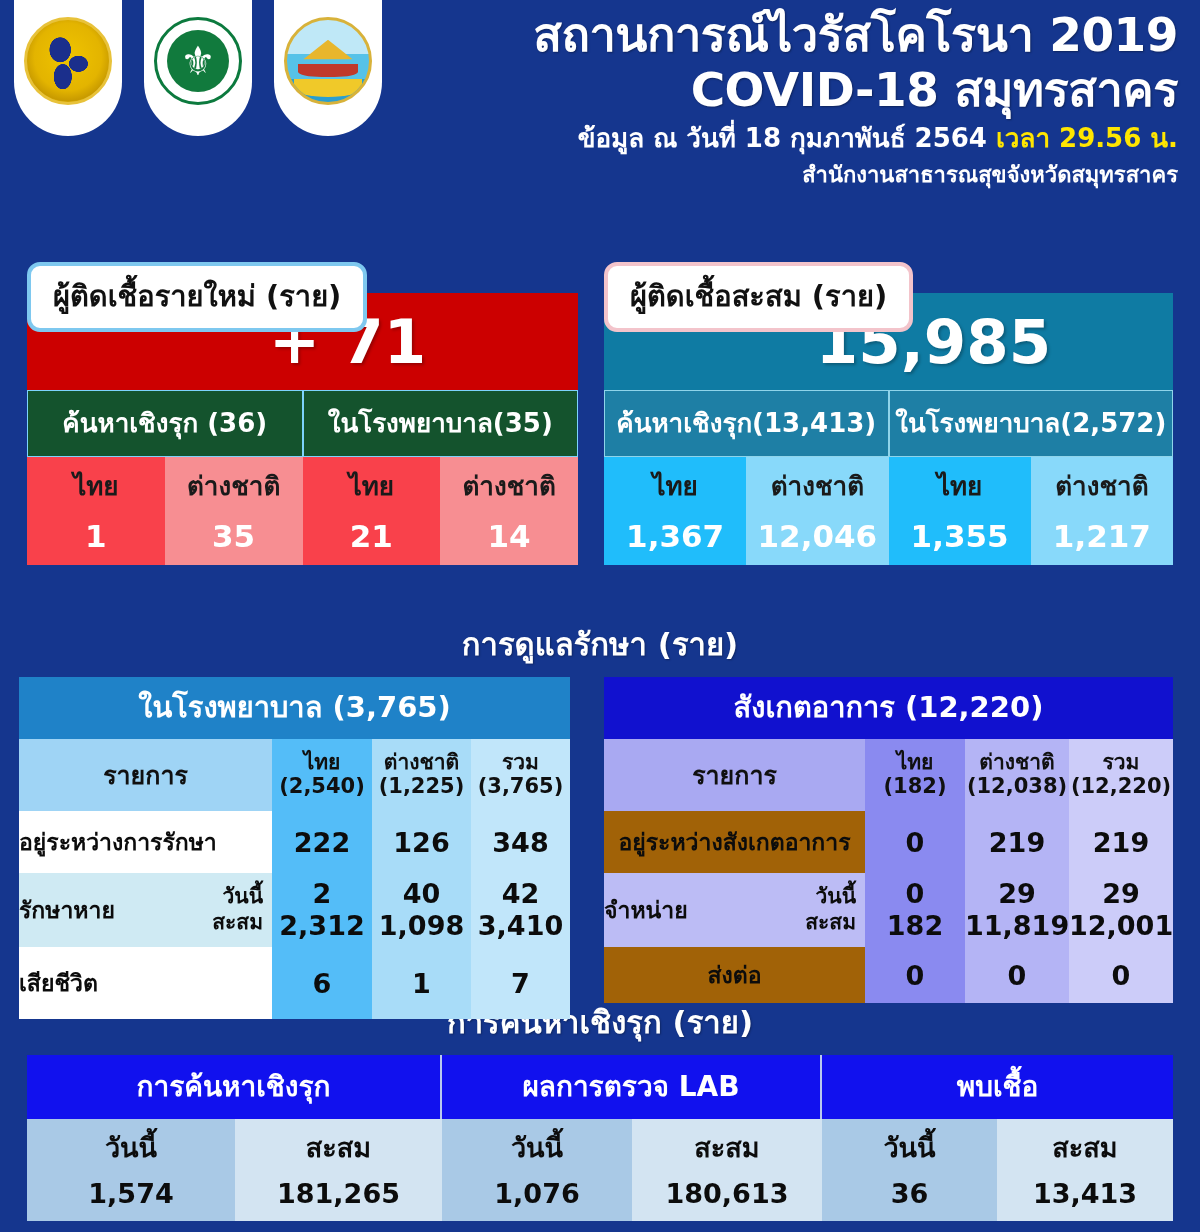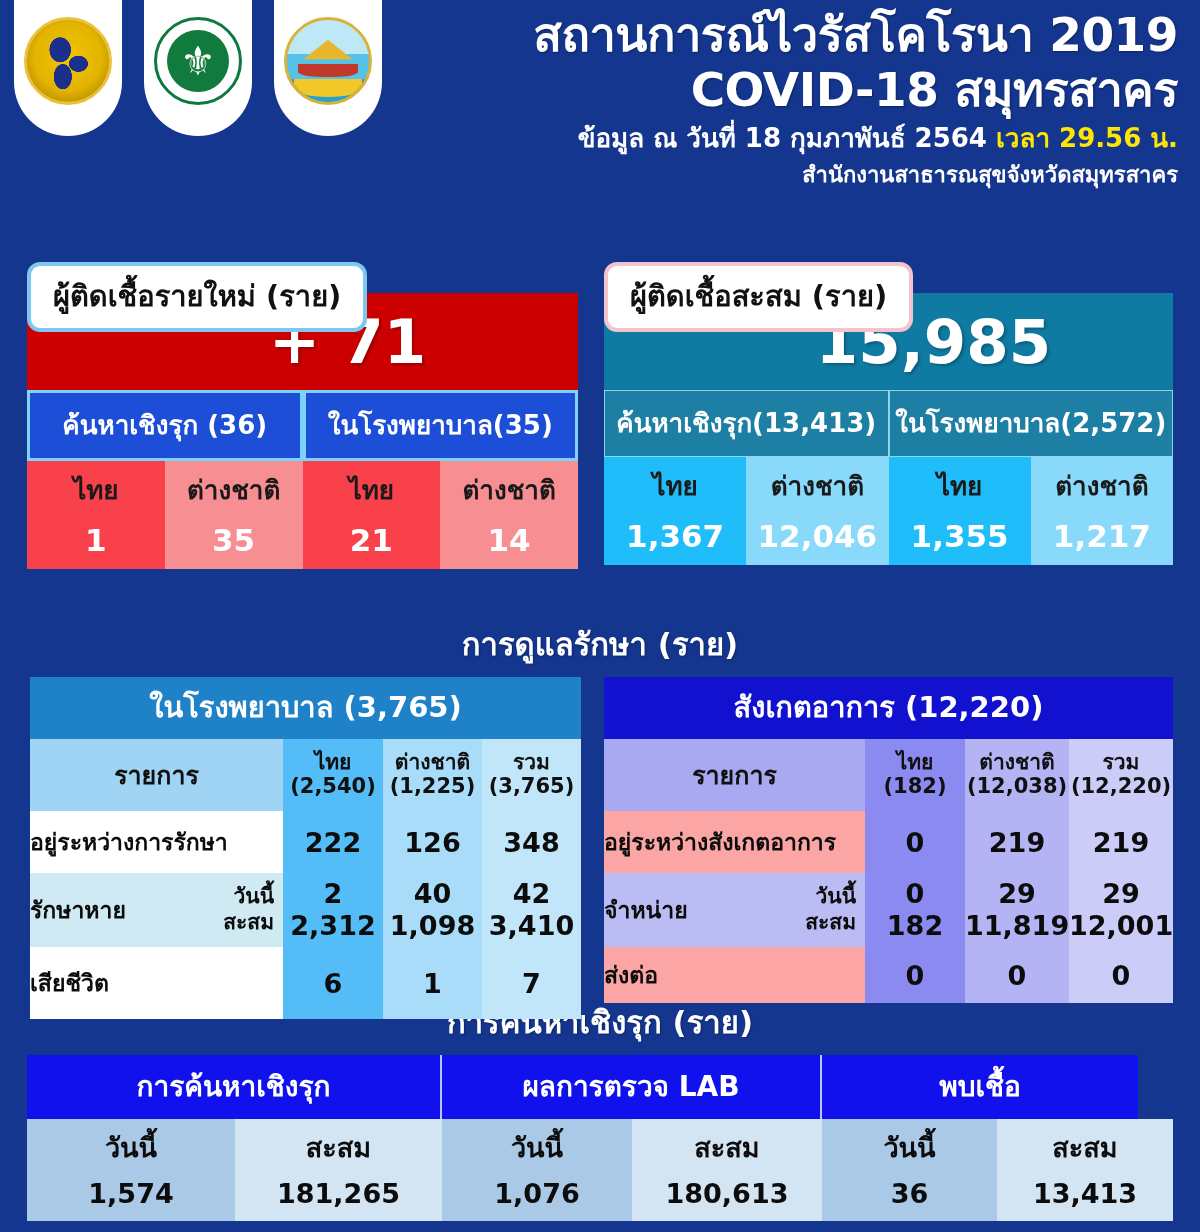--- a/index.html
+++ b/index.html
@@ -125,7 +125,7 @@
     padding: 11px 0 13px;
     white-space: nowrap;
   }
-  .card-new .sub-head .cell { background: #1d4ed8; border: 3px solid #7dd3fc; }
+  .card-new .sub-head .cell { background: #14532d; border: 1px solid #7dd3fc; }
   .card-cum .sub-head .cell { background: #1e7fa5; border: 1px solid #8fd4ea; }
 
   .nat-row { display: flex; }

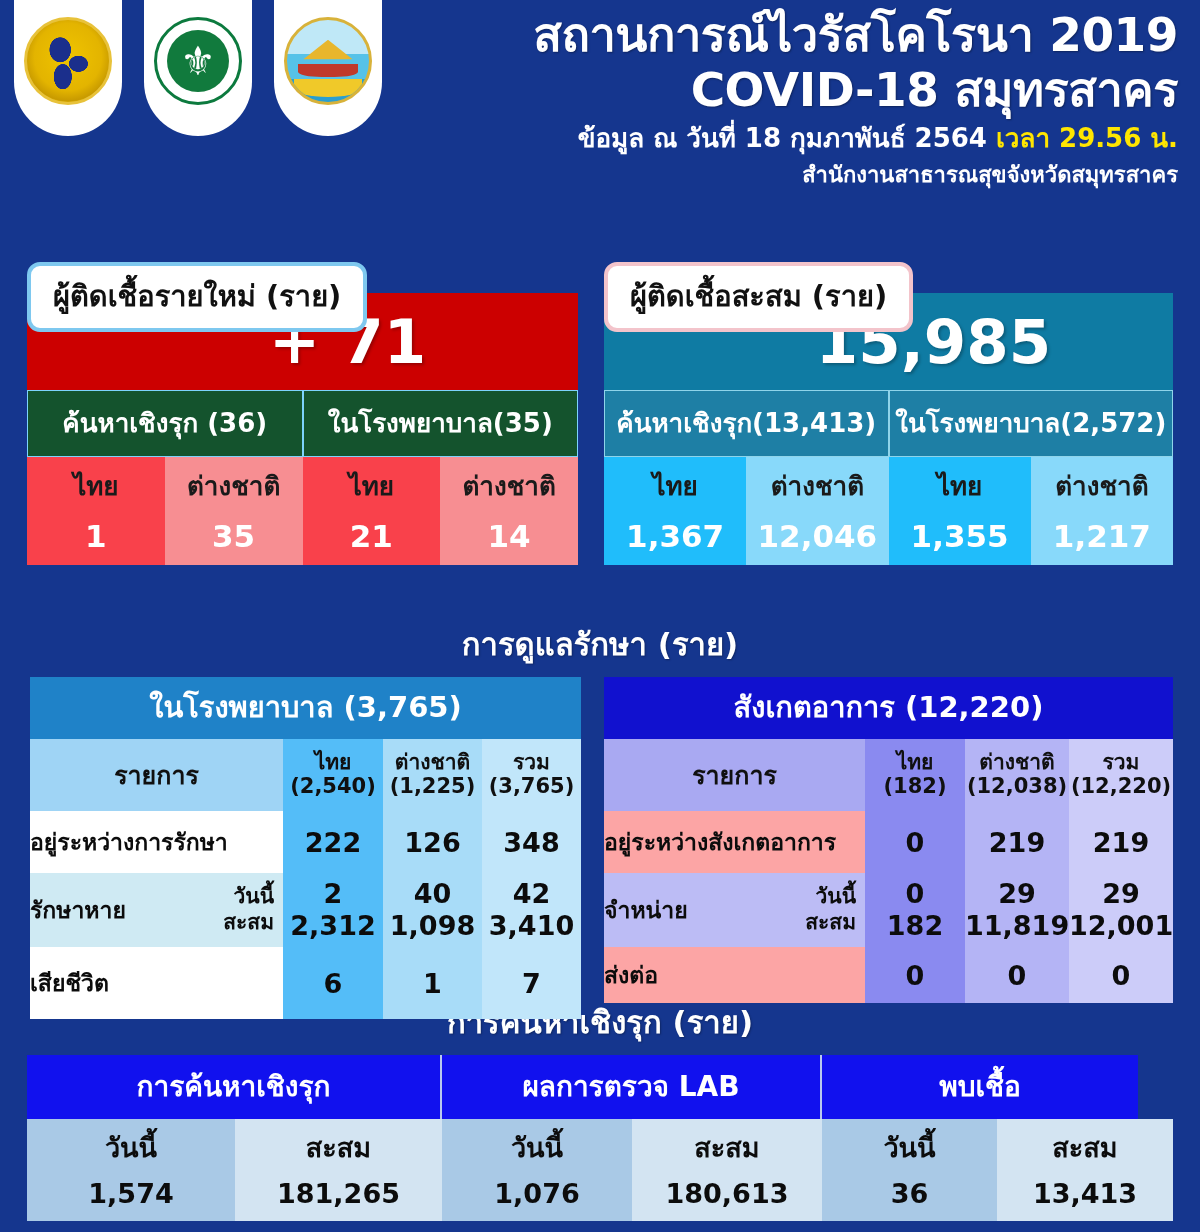--- a/index.html
+++ b/index.html
@@ -151,7 +151,7 @@
   
   .care-wrap { position: relative; height: 310px; }
   .tbl { position: absolute; top: 0; }
-  .tbl-hosp { left: 30px; width: 551px; }
+  .tbl-hosp { left: 19px; width: 551px; }
   .tbl-obs  { left: 604px; width: 569px; }
 
   .tbl-title {

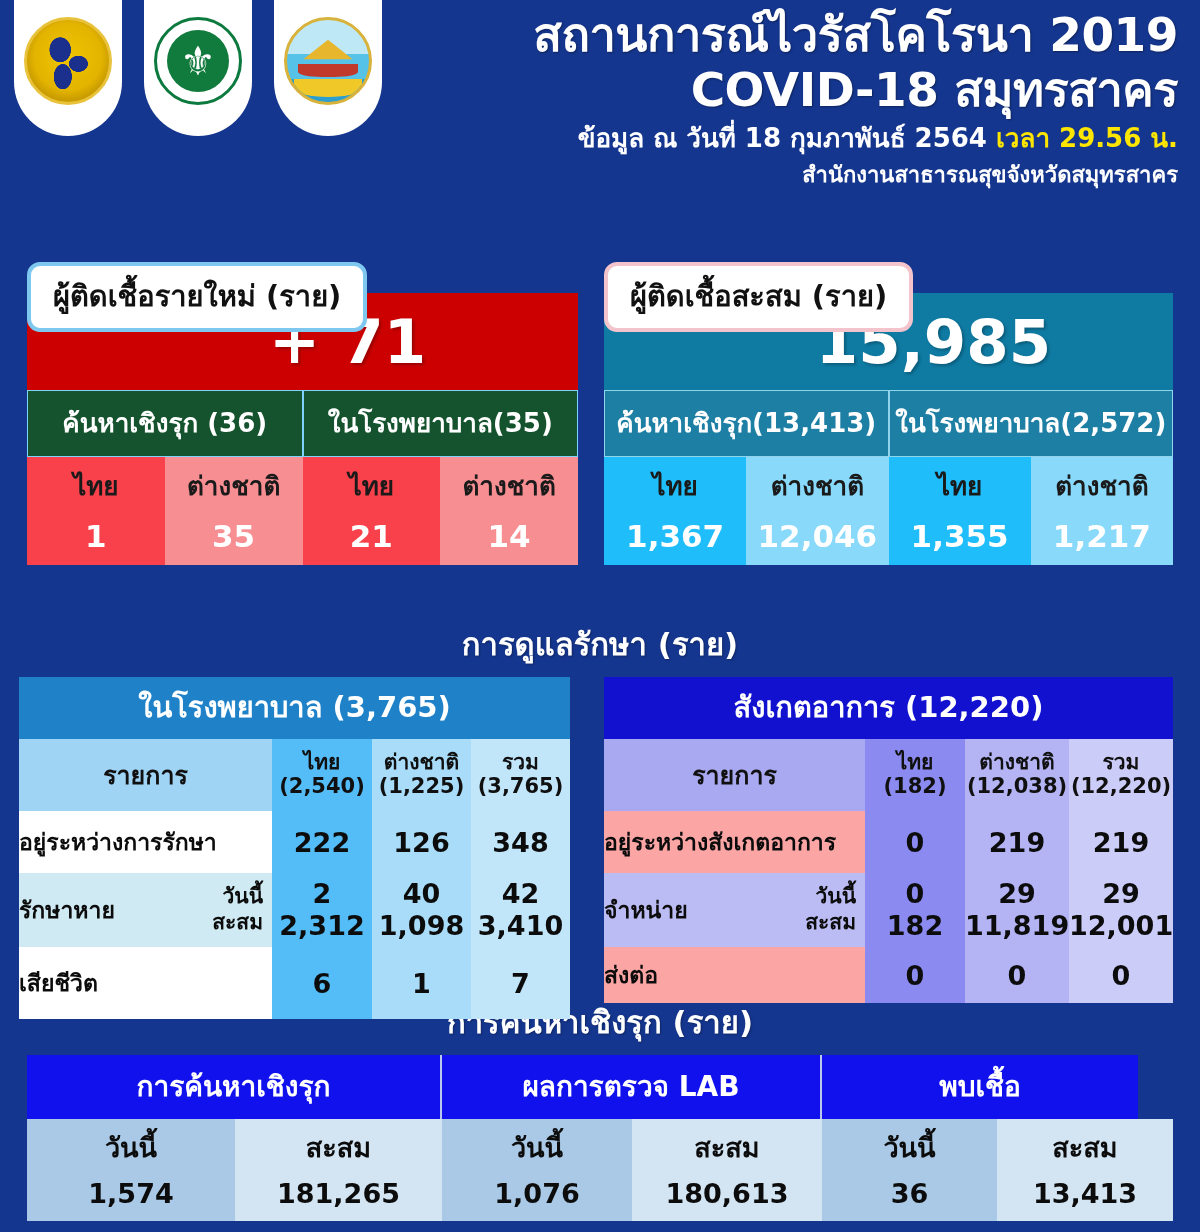--- a/index.html
+++ b/index.html
@@ -190,7 +190,7 @@
   .op-head-a { background: #8a8af0; }
   .op-head-b { background: #b4b4f5; }
   .op-head-c { background: #ccccf9; }
-  .op-label-white { background: #fca5a5; }
+  .op-label-white { background: #a16207; text-align: center; }
   .op-label-tint  { background: #bcbcf5; }
   .op-a { background: #8a8af0; }
   .op-b { background: #b4b4f5; }

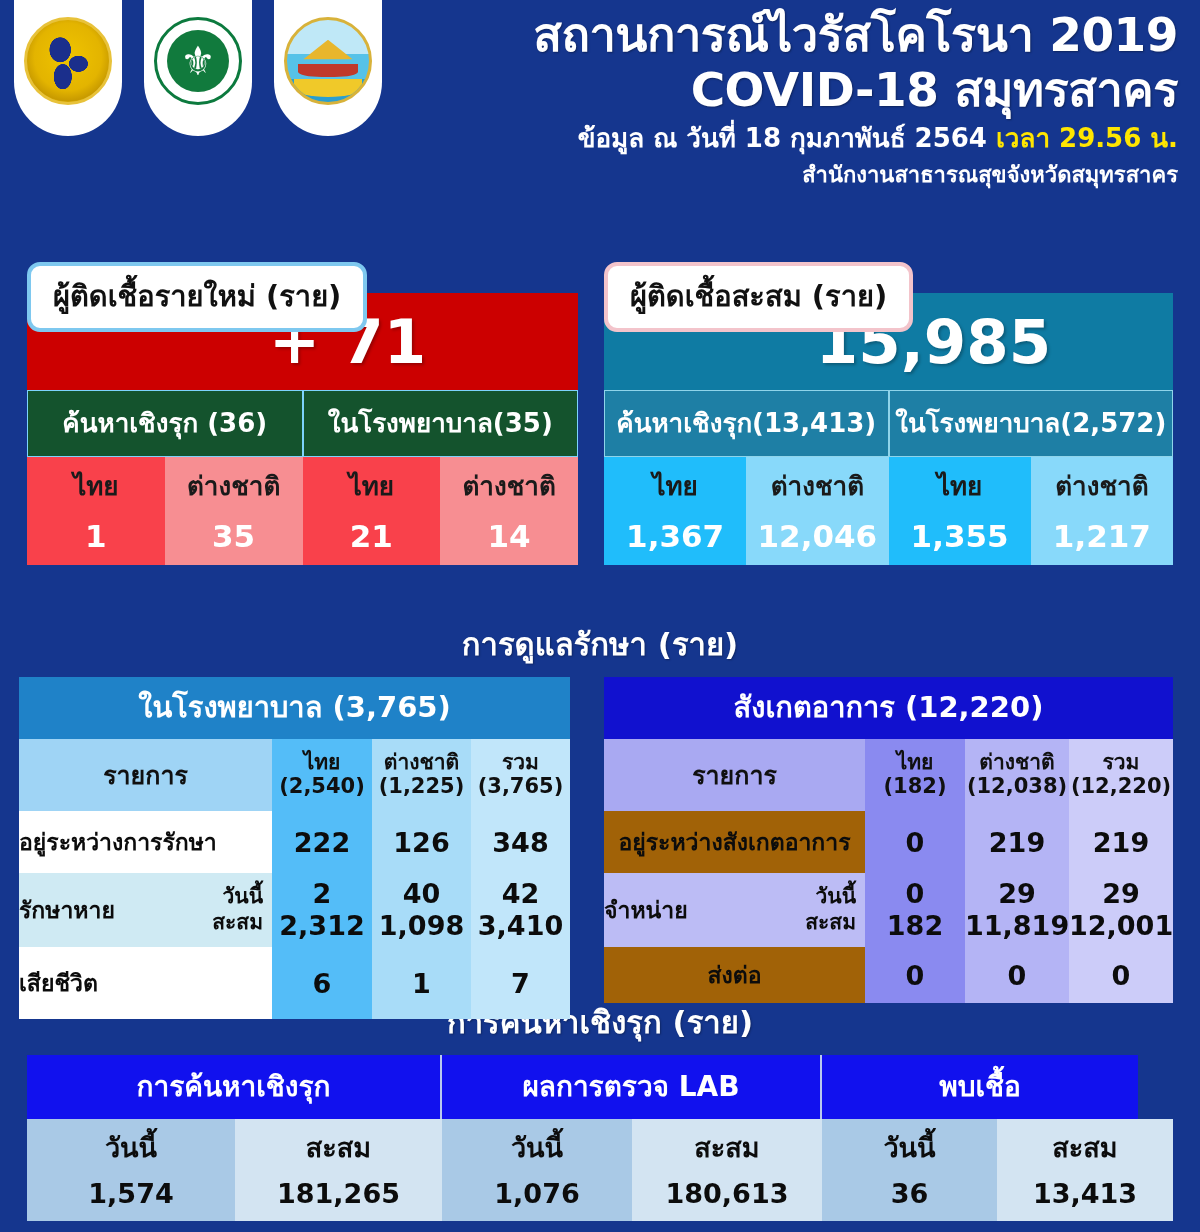--- a/index.html
+++ b/index.html
@@ -223,7 +223,7 @@
 
   .w-415 { width: 415px; }
   .w-380 { width: 380px; }
-  .w-351 { width: 316px; }
+  .w-351 { width: 351px; }
   .w-208 { width: 208px; }
   .w-207 { width: 207px; }
   .w-190 { width: 190px; }

